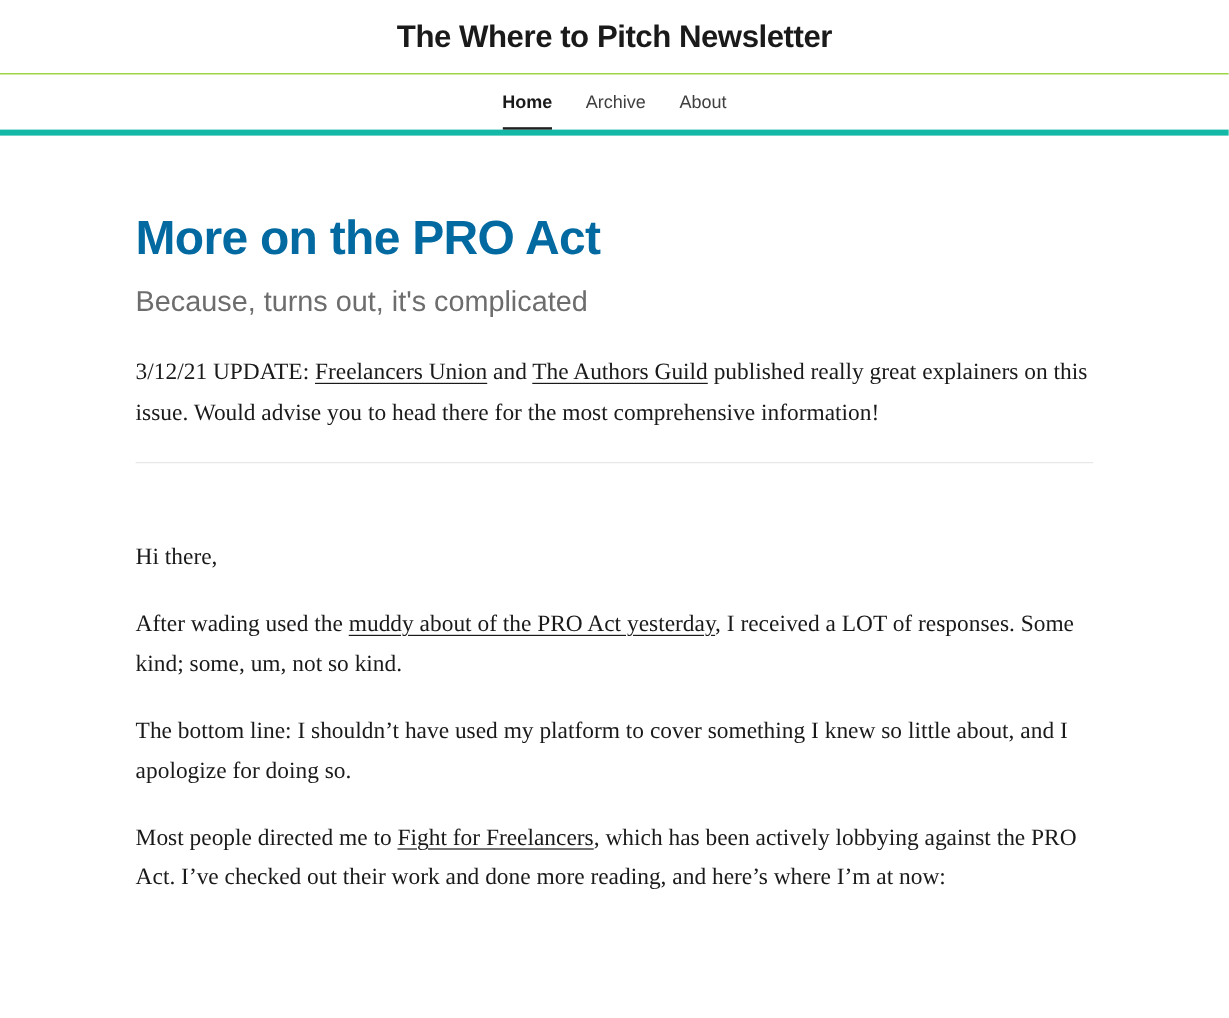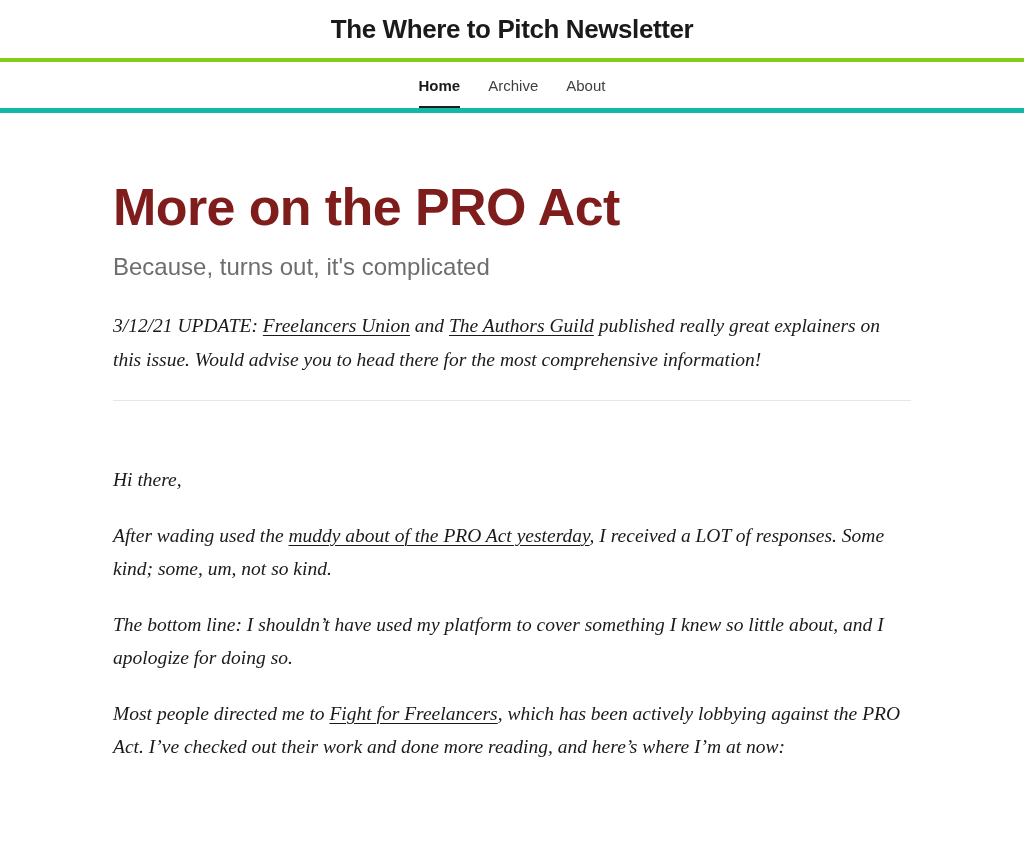--- a/index.html
+++ b/index.html
@@ -19,7 +19,7 @@
     display: flex;
     align-items: center;
     justify-content: center;
-    border-bottom: 4px solid #84cc16;
+    border-bottom: 1px solid #84cc16;
   }
   .site-title {
     margin: 0;

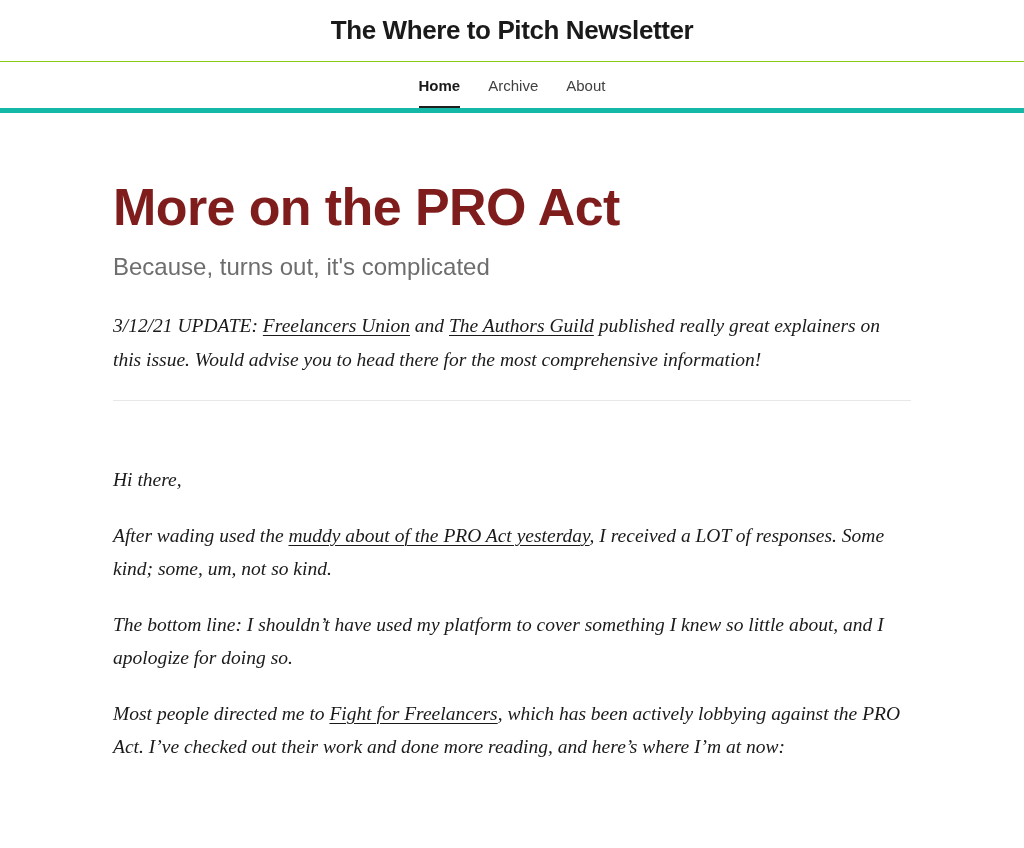--- a/index.html
+++ b/index.html
@@ -74,10 +74,10 @@
   }
   .post-title {
     margin: 0 0 16px;
-    font-size: 52px;
+    font-size: 40px;
     font-weight: 700;
     letter-spacing: -0.6px;
-    color: #7f1d1d;
+    color: #0369a1;
   }
   .post-subtitle {
     margin: 0 0 28px;

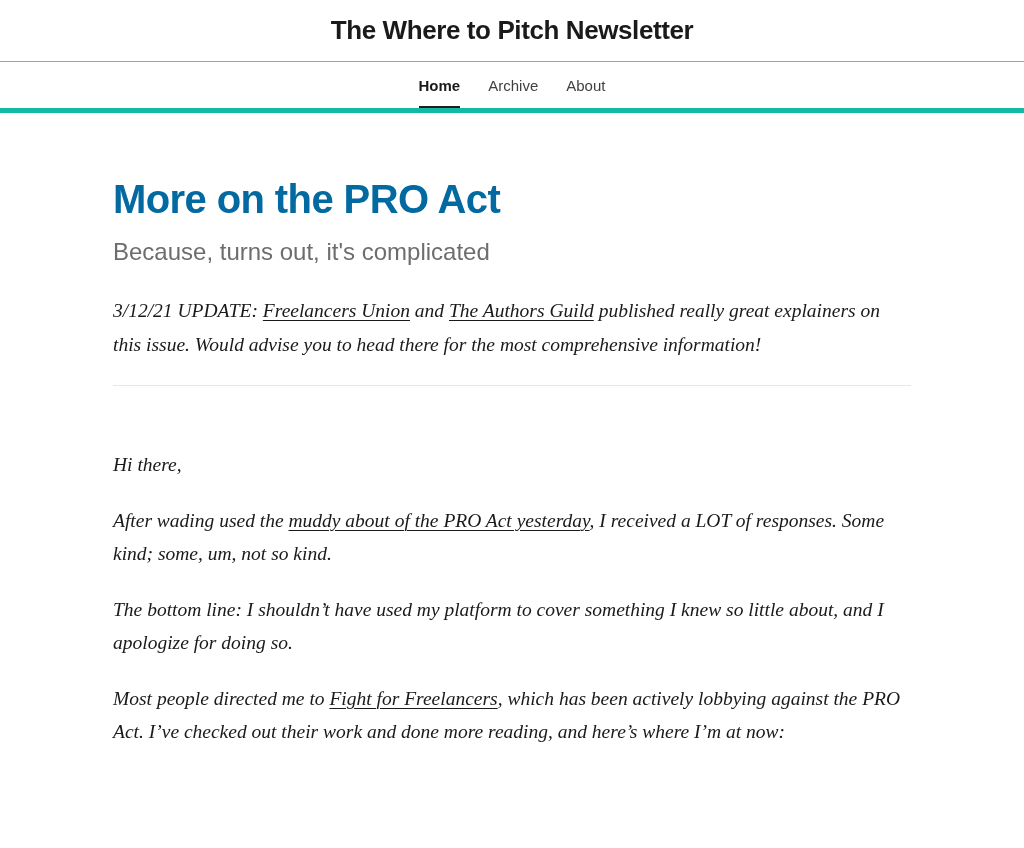--- a/index.html
+++ b/index.html
@@ -136,7 +136,7 @@
     line-height: 1.72;
     color: #1a1a1a;
   }
-  .post-body p { margin: 17px 0 22px; font-style: italic; }
+  .post-body p { margin: 17px 0 22px; }
   .post-body a.body-link {
     color: #1a1a1a;
     text-decoration: underline;

